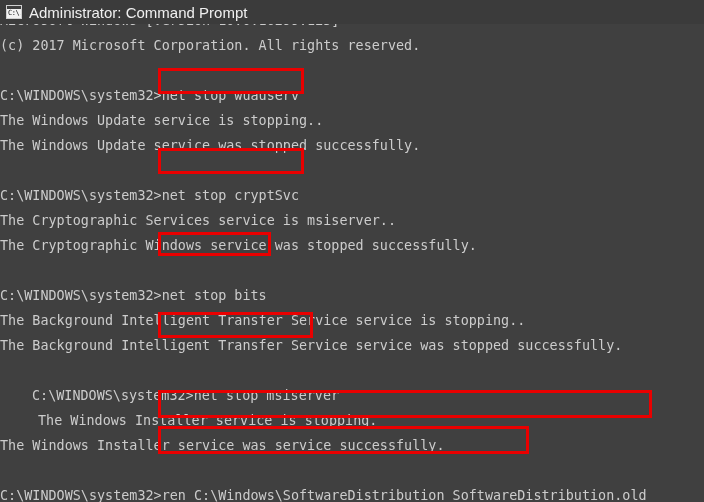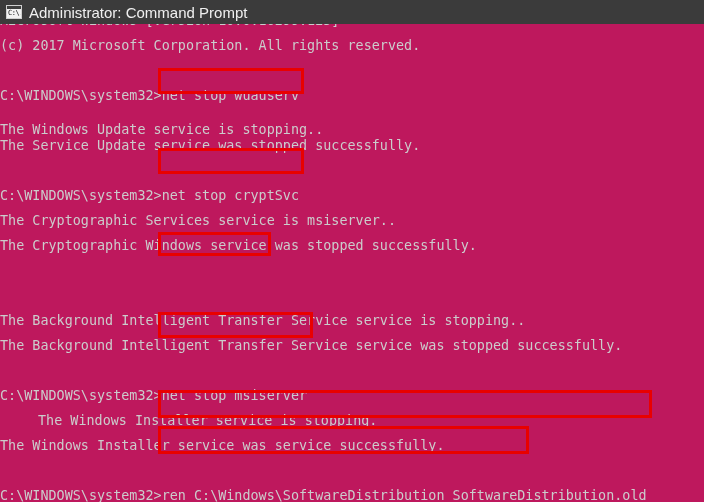--- a/index.html
+++ b/index.html
@@ -75,7 +75,7 @@
     top: 24px;
     width: 704px;
     height: 478px;
-    background: #be185d;
+    background: #404040;
     overflow: hidden;
   }
   .console-line {

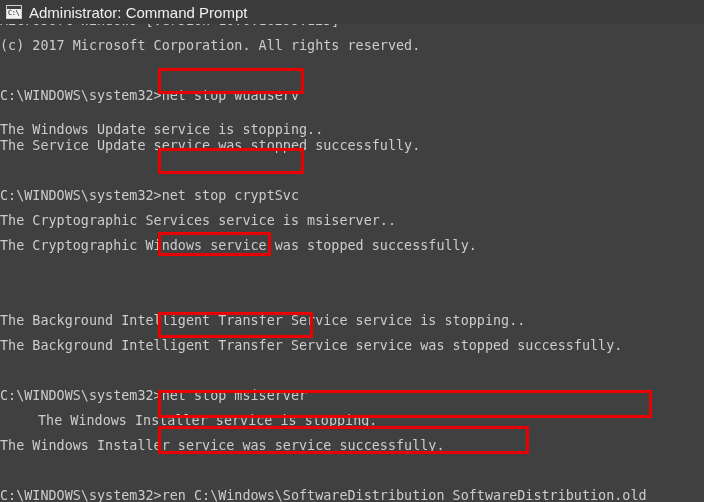--- a/index.html
+++ b/index.html
@@ -120,7 +120,7 @@
       <div class="console-line" style="top: 9px;">(c) 2017 Microsoft Corporation. All rights reserved.</div>
       <div class="console-line blank" style="top: 34px;"> </div>
       <div class="console-line" style="top: 59px;">C:\WINDOWS\system32&gt;net stop wuauserv</div>
-      <div class="console-line" style="top: 93px;">The Windows Update service is stopping..</div>
+      <div class="console-line" style="top: 84px;">The Windows Update service is stopping..</div>
       <div class="console-line" style="top: 109px;">The Service Update service was stopped successfully.</div>
       <div class="console-line blank" style="top: 134px;"> </div>
       <div class="console-line" style="top: 159px;">C:\WINDOWS\system32&gt;net stop cryptSvc</div>

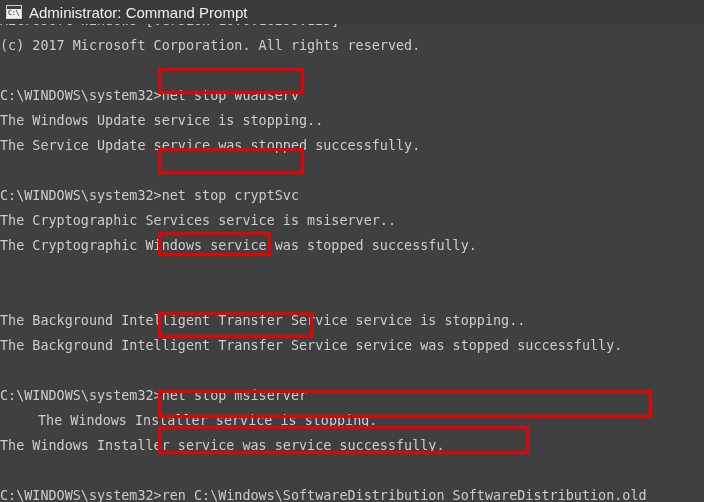--- a/index.html
+++ b/index.html
@@ -121,7 +121,7 @@
       <div class="console-line blank" style="top: 34px;"> </div>
       <div class="console-line" style="top: 59px;">C:\WINDOWS\system32&gt;net stop wuauserv</div>
       <div class="console-line" style="top: 84px;">The Windows Update service is stopping..</div>
-      <div class="console-line" style="top: 109px;">The Service Update service was stopped successfully.</div>
+      <div class="console-line" style="top: 109px;">The Windows Update service was stopped successfully.</div>
       <div class="console-line blank" style="top: 134px;"> </div>
       <div class="console-line" style="top: 159px;">C:\WINDOWS\system32&gt;net stop cryptSvc</div>
       <div class="console-line" style="top: 184px;">The Cryptographic Services service is msiserver..</div>

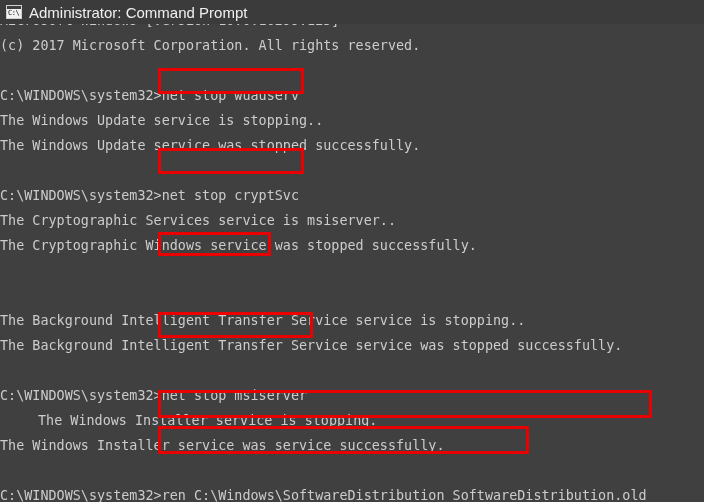--- a/index.html
+++ b/index.html
@@ -127,6 +127,7 @@
       <div class="console-line" style="top: 184px;">The Cryptographic Services service is msiserver..</div>
       <div class="console-line" style="top: 209px;">The Cryptographic Windows service was stopped successfully.</div>
       <div class="console-line blank" style="top: 234px;"> </div>
+      <div class="console-line" style="top: 259px;">C:\WINDOWS\system32&gt;net stop bits</div>
       <div class="console-line" style="top: 284px;">The Background Intelligent Transfer Service service is stopping..</div>
       <div class="console-line" style="top: 309px;">The Background Intelligent Transfer Service service was stopped successfully.</div>
       <div class="console-line blank" style="top: 334px;"> </div>

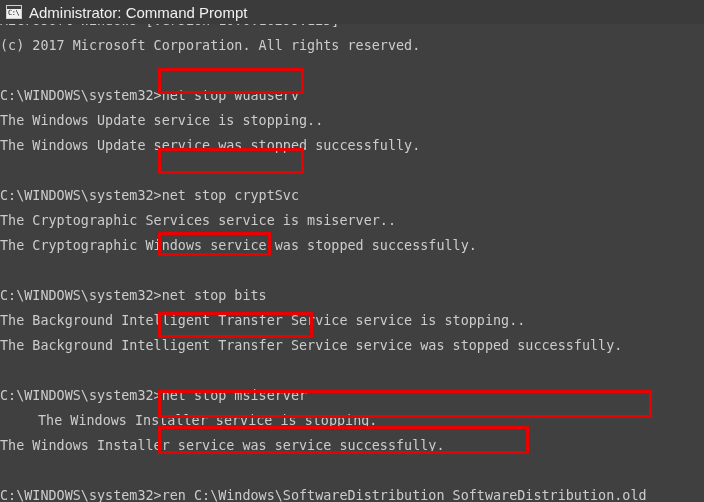--- a/index.html
+++ b/index.html
@@ -131,7 +131,7 @@
       <div class="console-line" style="top: 284px;">The Background Intelligent Transfer Service service is stopping..</div>
       <div class="console-line" style="top: 309px;">The Background Intelligent Transfer Service service was stopped successfully.</div>
       <div class="console-line blank" style="top: 334px;"> </div>
-      <div class="console-line" style="top: 359px;">C:\WINDOWS\system32&gt;net stop msiserver</div>
+      <div class="console-line" style="top: 359px; padding-left: 32px;">C:\WINDOWS\system32&gt;net stop msiserver</div>
       <div class="console-line" style="top: 384px; margin-left: 38px;">The Windows Installer service is stopping.</div>
       <div class="console-line" style="top: 409px;">The Windows Installer service was service successfully.</div>
       <div class="console-line blank" style="top: 434px;"> </div>

